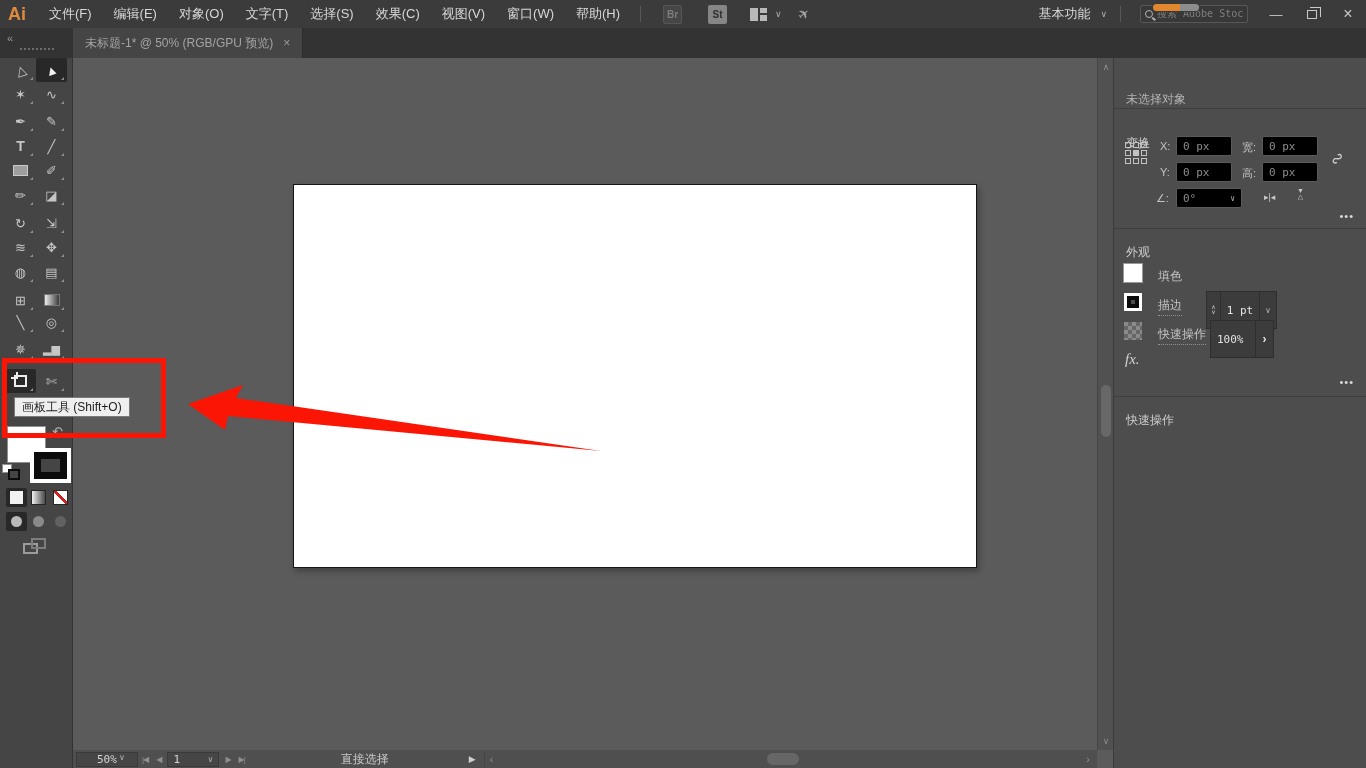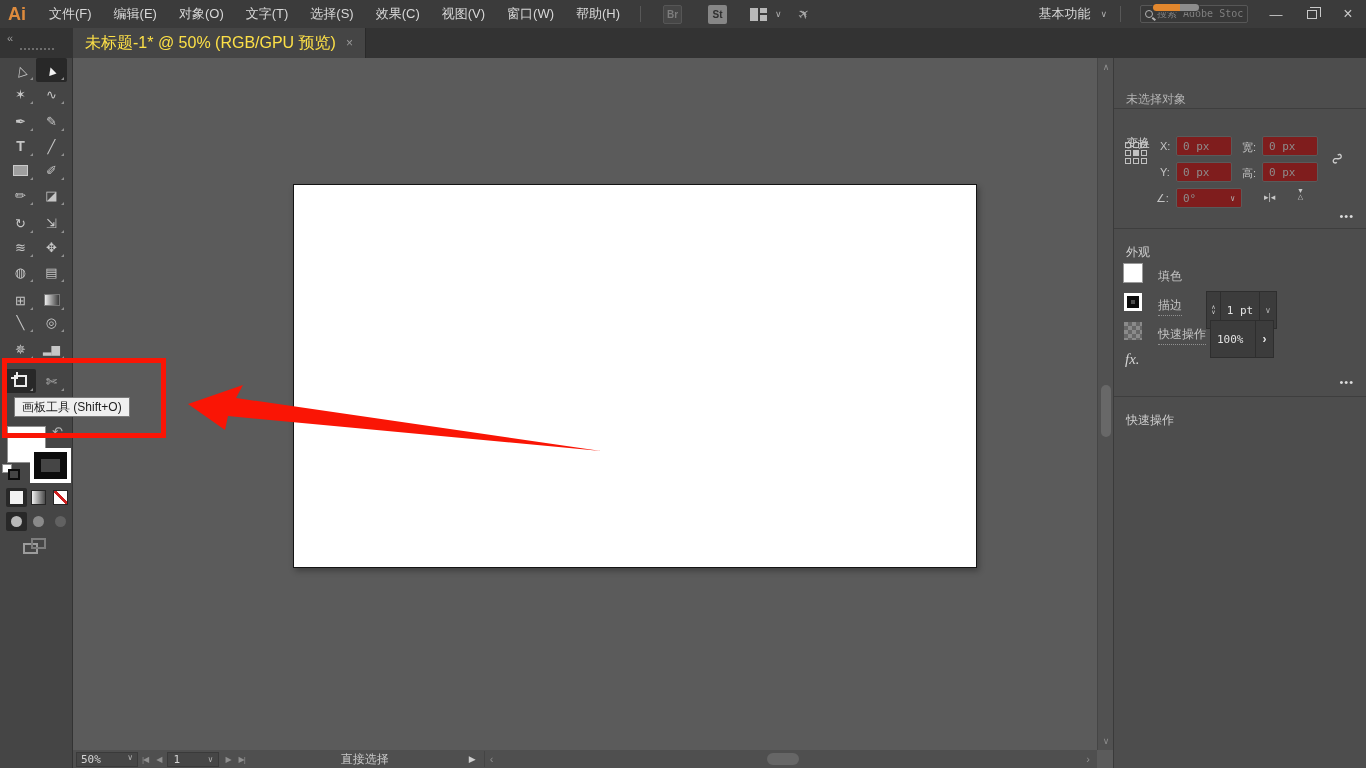--- a/index.html
+++ b/index.html
@@ -33,7 +33,7 @@
   #tabbar{position:absolute;left:0;top:28px;width:1366px;height:30px;background:#333333}
   .collapse{position:absolute;left:7px;top:4px;color:#9b9b9b;font-size:11px}
   .doctab{position:absolute;left:73px;top:0;height:30px;background:#454545;display:flex;align-items:center;padding:0 12px;gap:10px;border-right:1px solid #2a2a2a}
-  .doctab .t{color:#fde047;font-size:16px;white-space:nowrap}
+  .doctab .t{color:#a3a3a3;font-size:12px;white-space:nowrap}
   .doctab .x{color:#9a9a9a;font-size:12px}
   .grip{position:absolute;left:20px;top:48px;width:34px;border-top:2px dotted #6d6d6d}
 

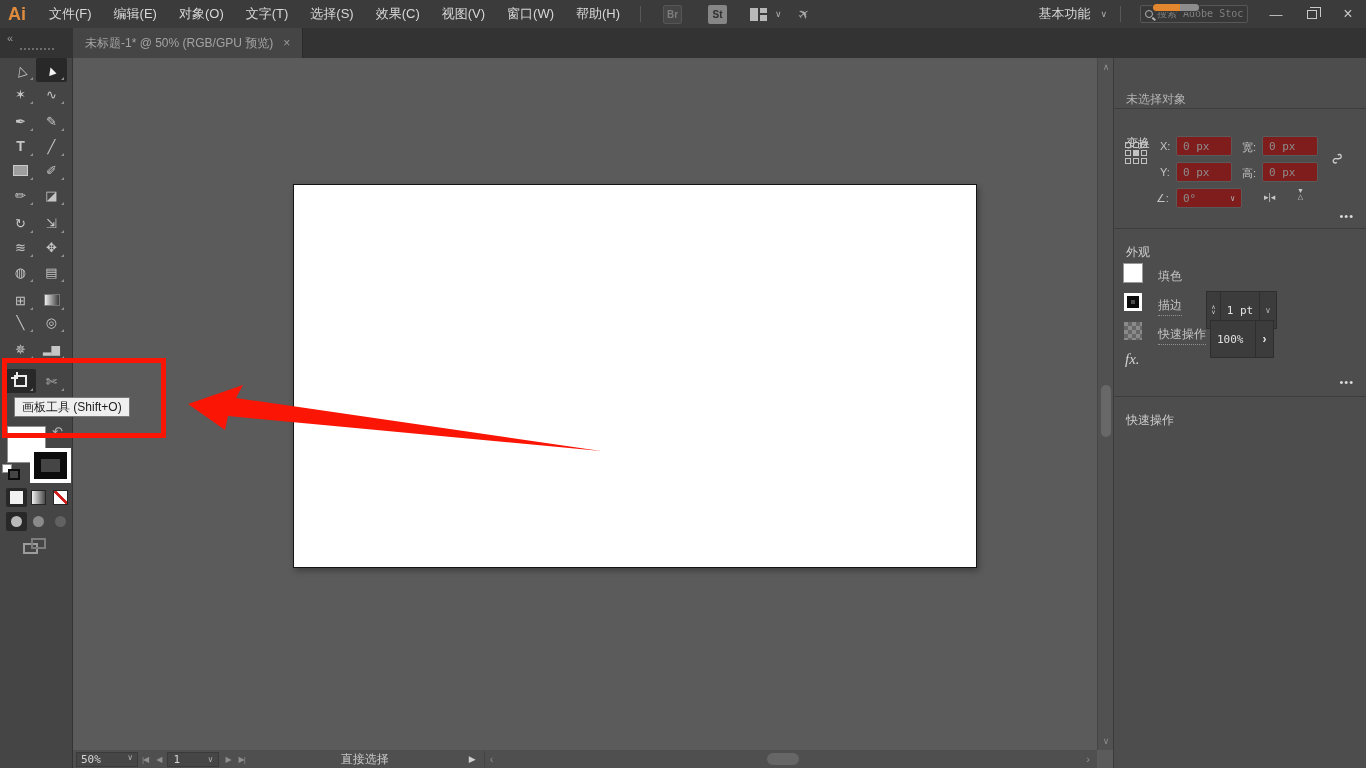--- a/index.html
+++ b/index.html
@@ -91,7 +91,7 @@
   .sect{color:#cdcdcd;font-size:12px}
   .dim{color:#b3b3b3}
   .plabel{color:#c3c3c3;font-size:11px}
-  .pfield{position:absolute;height:20px;background:#7f1d1d;border:1px solid #5a5a5a;border-radius:2px;color:#8d8d8d;font-family:"DejaVu Sans Mono",monospace;font-size:11px;display:flex;align-items:center;padding:0 6px}
+  .pfield{position:absolute;height:20px;background:#000000;border:1px solid #5a5a5a;border-radius:2px;color:#8d8d8d;font-family:"DejaVu Sans Mono",monospace;font-size:11px;display:flex;align-items:center;padding:0 6px}
   .refgrid{position:absolute;left:11px;top:84px;display:grid;grid-template-columns:repeat(3,6px);grid-template-rows:repeat(3,6px);gap:2px}
   .refgrid i{border:1px solid #c2c2c2}
   .refgrid i.c{background:#c2c2c2}

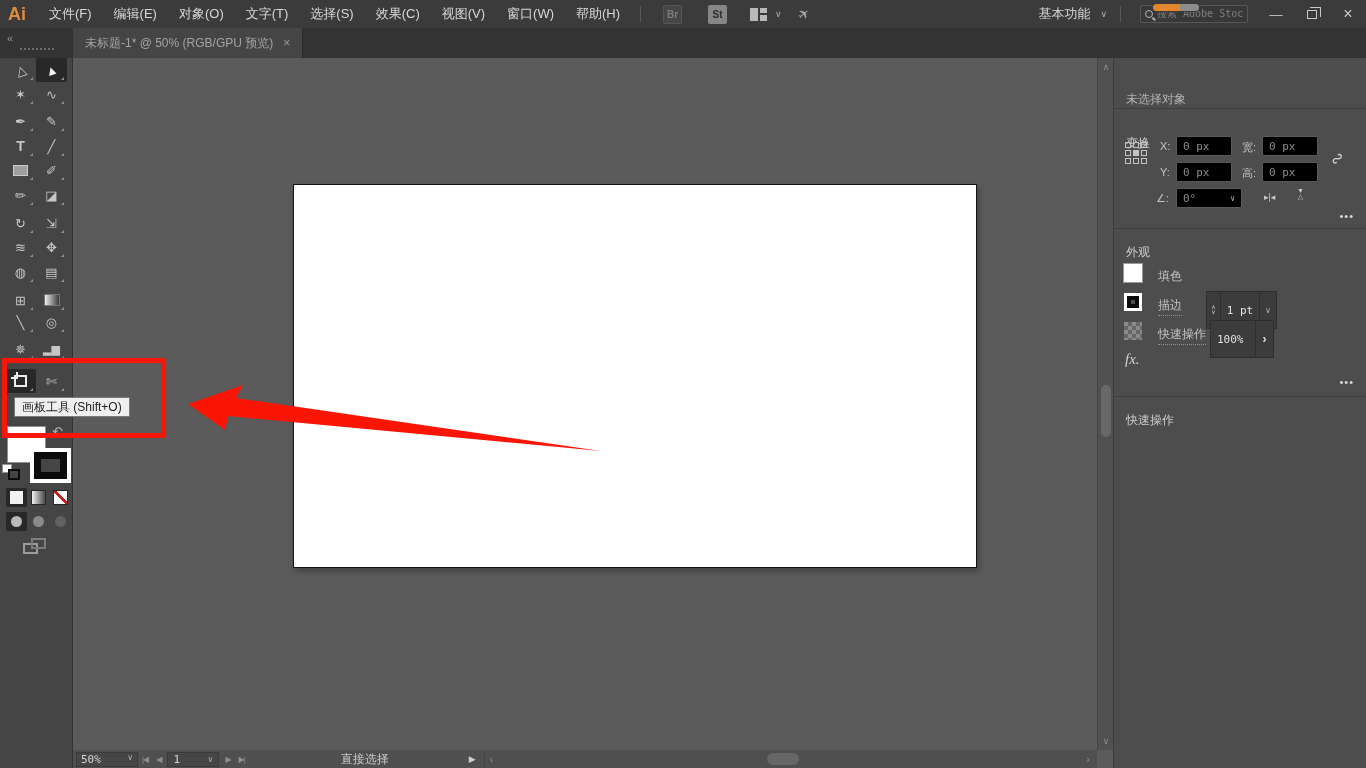--- a/index.html
+++ b/index.html
@@ -112,7 +112,7 @@
 
   
   #statusbar{position:absolute;left:73px;top:750px;width:1024px;height:18px;background:#4f4f4f;display:flex;align-items:center;font-size:11px}
-  .zoombox{width:62px;height:15px;background:#464646;border:1px solid #3a3a3a;display:flex;padding:0 4px;margin-left:3px;gap:2px}
+  .zoombox{width:62px;height:15px;background:#464646;border:1px solid #3a3a3a;display:flex;padding:0 20px;margin-left:3px;gap:2px}
   .zoombox .zv{font-family:"DejaVu Sans Mono",monospace;color:#d5d5d5;flex:1}
   .navic{color:#8f8f8f;font-size:8px;padding:0 4px;letter-spacing:-1px}
   .abnum{width:52px;height:15px;background:#464646;border:1px solid #3a3a3a;display:flex;align-items:center;padding:0 5px;gap:2px;margin:0 2px}

